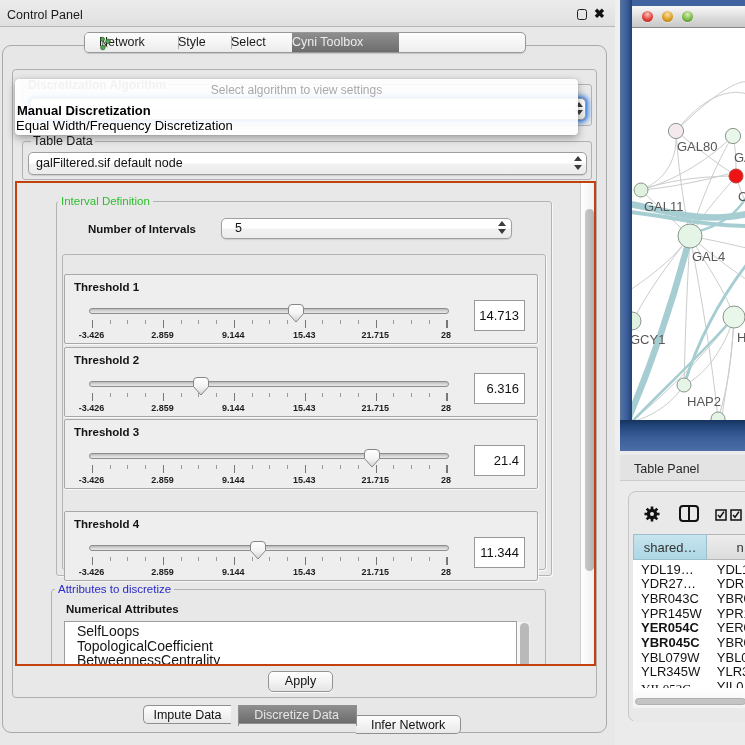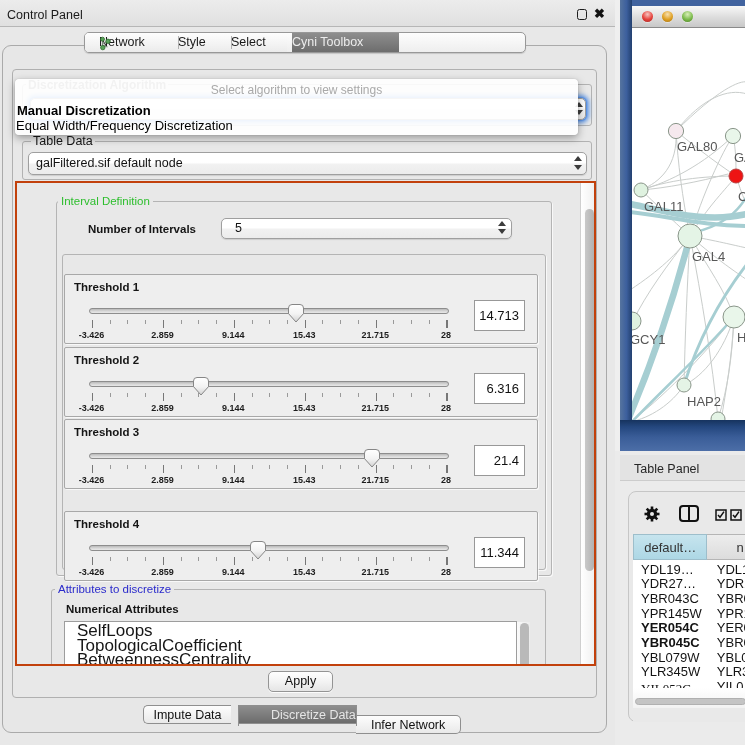--- a/index.html
+++ b/index.html
@@ -261,7 +261,7 @@
 <rect x="1" y="1" width="10" height="10" fill="none" stroke="#111" stroke-width="1.5"></rect>
 <path d="M3,6 L5,8.2 L9,2.6" fill="none" stroke="#111" stroke-width="1.5"></path>
 </svg>
-<div class="abs" style="left:633px;top:534px;width:74.4px;height:26px;background:linear-gradient(180deg,#c6e4ee,#add7e5);border:1px solid #9dbecb;text-align:center;line-height:25px;font-size:13px;color:#333;">default…</div>
+<div class="abs" style="left:633px;top:534px;width:74.4px;height:26px;background:linear-gradient(180deg,#c6e4ee,#add7e5);border:1px solid #9dbecb;text-align:center;line-height:25px;font-size:13px;color:#333;">shared…</div>
 <div class="abs" style="left:707.4px;top:534px;width:38px;height:26px;background:linear-gradient(180deg,#ededed,#dcdcdc);border-top:1px solid #b5b5b5;border-bottom:1px solid #b5b5b5;font-size:13px;color:#333;line-height:25px;padding-left:29px;">n</div>
 <div class="abs" style="left:633px;top:560px;width:112px;height:133px;background:#fff;overflow:hidden;"></div>
 <div class="abs trow" style="left:641px;top:561.5px;">YDL19…</div>

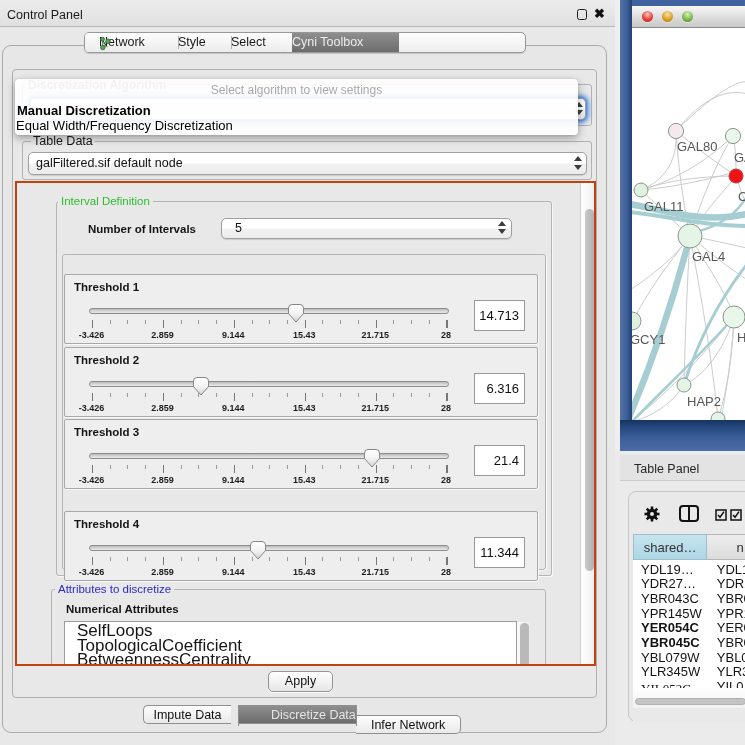--- a/index.html
+++ b/index.html
@@ -160,7 +160,7 @@
 <div class="glabel" style="left:38px;top:400px;color:#2a2acb;">Attributes to discretize</div>
 <div class="abs" style="left:37px;top:420px;font-size:11.5px;font-weight:bold;color:#151515;padding-left:12px;">Numerical Attributes</div>
 <div class="abs" style="left:47px;top:438px;width:453px;height:140px;background:#fff;border:1px solid #9d9d9d;"></div>
-<div class="abs" style="left:60px;top:441px;font-size:17px;color:#161616;line-height:14.7px;">SelfLoops<br>TopologicalCoefficient<br>BetweennessCentrality</div>
+<div class="abs" style="left:60px;top:441px;font-size:14px;color:#161616;line-height:14.7px;">SelfLoops<br>TopologicalCoefficient<br>BetweennessCentrality</div>
 <div class="abs" style="left:500px;top:439px;width:13px;height:139px;background:linear-gradient(90deg,#fafafa,#ececec);"></div>
 <div class="abs" style="left:502.5px;top:440px;width:9px;height:137px;border-radius:5px 5px 0 0;background:#b9b9b9;"></div>
 <div class="abs" style="left:563px;top:0;width:18px;height:485px;background:linear-gradient(90deg,#ffffff,#f4f4f4 60%,#e9e9e9);border-left:1px solid #cfcfcf;"></div>

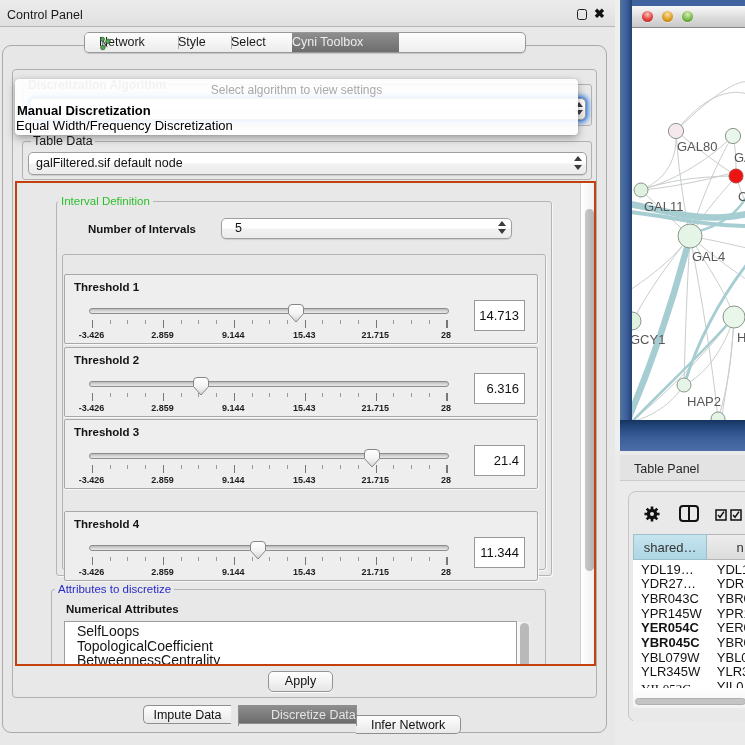--- a/index.html
+++ b/index.html
@@ -20,7 +20,7 @@
 .toptab{position:absolute;top:0;height:19px;line-height:19px;text-align:left;font-size:12.5px;color:#1a1a1a;background:linear-gradient(180deg,#fdfdfd,#f3f3f3 60%,#ebebeb);}
 .toptab.dark{background:linear-gradient(180deg,#8e8e8e,#6d6d6d);color:#ececec;}
 .btab{position:absolute;top:0;height:19px;line-height:19px;text-align:center;font-size:12.5px;color:#111;background:linear-gradient(180deg,#fdfdfd,#f1f1f1 60%,#e9e9e9);border-top:1px solid #8f8f8f;border-bottom:1px solid #8f8f8f;}
-.btab.dark{background:linear-gradient(180deg,#8e8e8e,#6c6c6c);color:#e6e6e6;text-align:right;}
+.btab.dark{background:linear-gradient(180deg,#8e8e8e,#6c6c6c);color:#e6e6e6;}
 .netlab{font-size:13px;fill:#575757;font-family:"Liberation Sans",sans-serif;}
 .trow{font-size:13px;color:#131313;white-space:nowrap;}
 </style></head><body>

